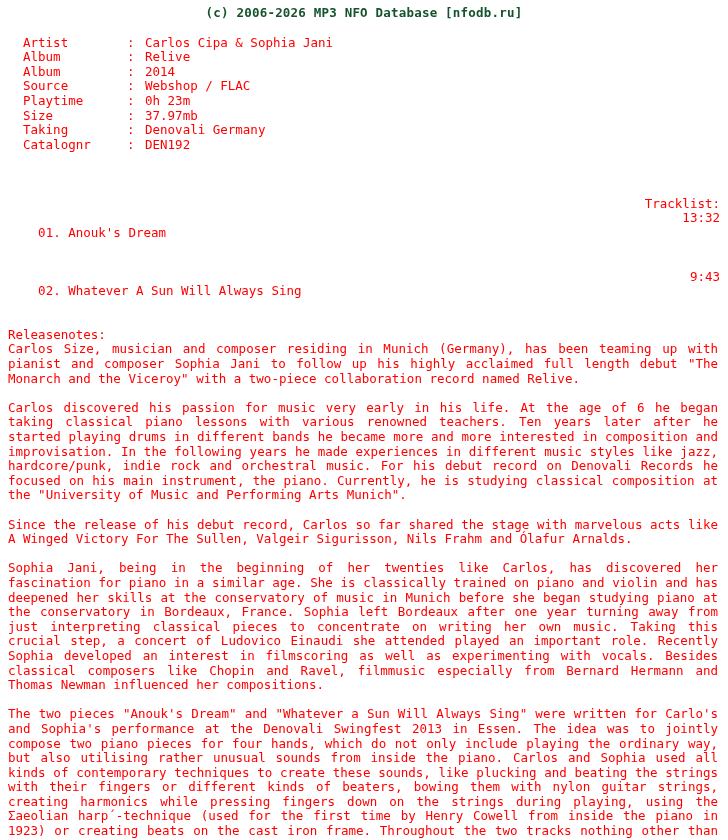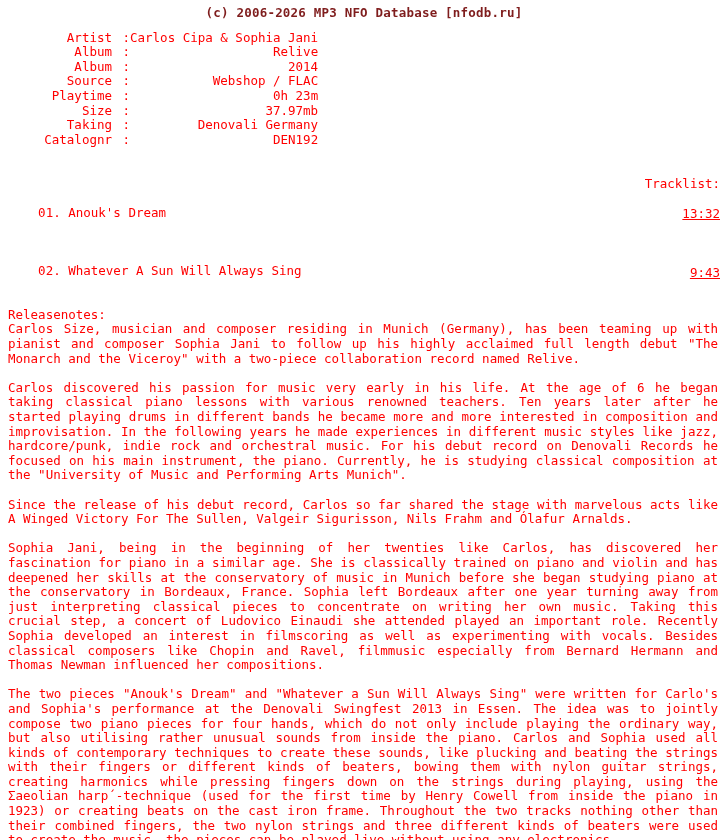--- a/index.html
+++ b/index.html
@@ -24,7 +24,7 @@
   .header {
     text-align: center;
     font-weight: bold;
-    color: #7f1d1d;
+    color: #14532d;
     margin-bottom: 10px;
     white-space: pre;
     letter-spacing: 0.2px;

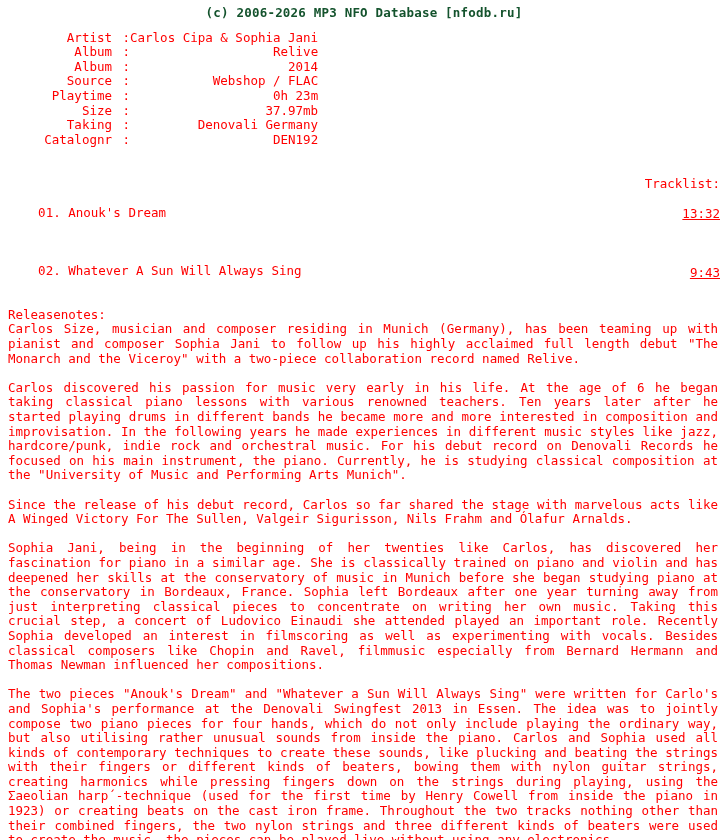--- a/index.html
+++ b/index.html
@@ -35,9 +35,8 @@
   }
   .info-table {
     border-collapse: collapse;
-    margin: 0;
+    margin: 15px;
     padding: 0;
-    text-align: right;
   }
   .info-table td {
     padding: 0;

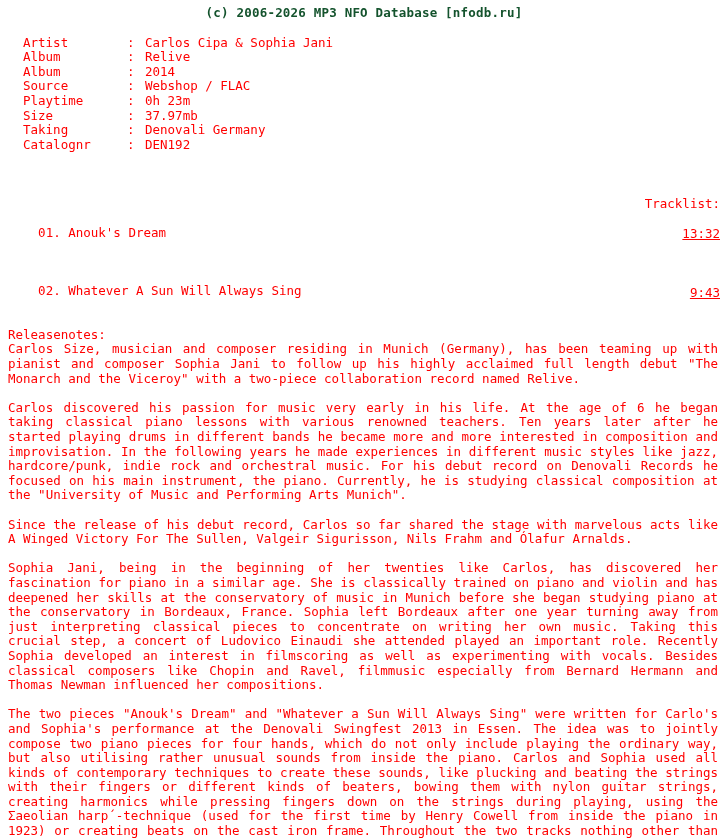--- a/index.html
+++ b/index.html
@@ -67,9 +67,8 @@
   .track-time {
     position: absolute;
     right: 0;
-    top: 16px;
+    top: 0;
     white-space: pre;
-    text-decoration: underline;
   }
   .para {
     white-space: pre-wrap;

